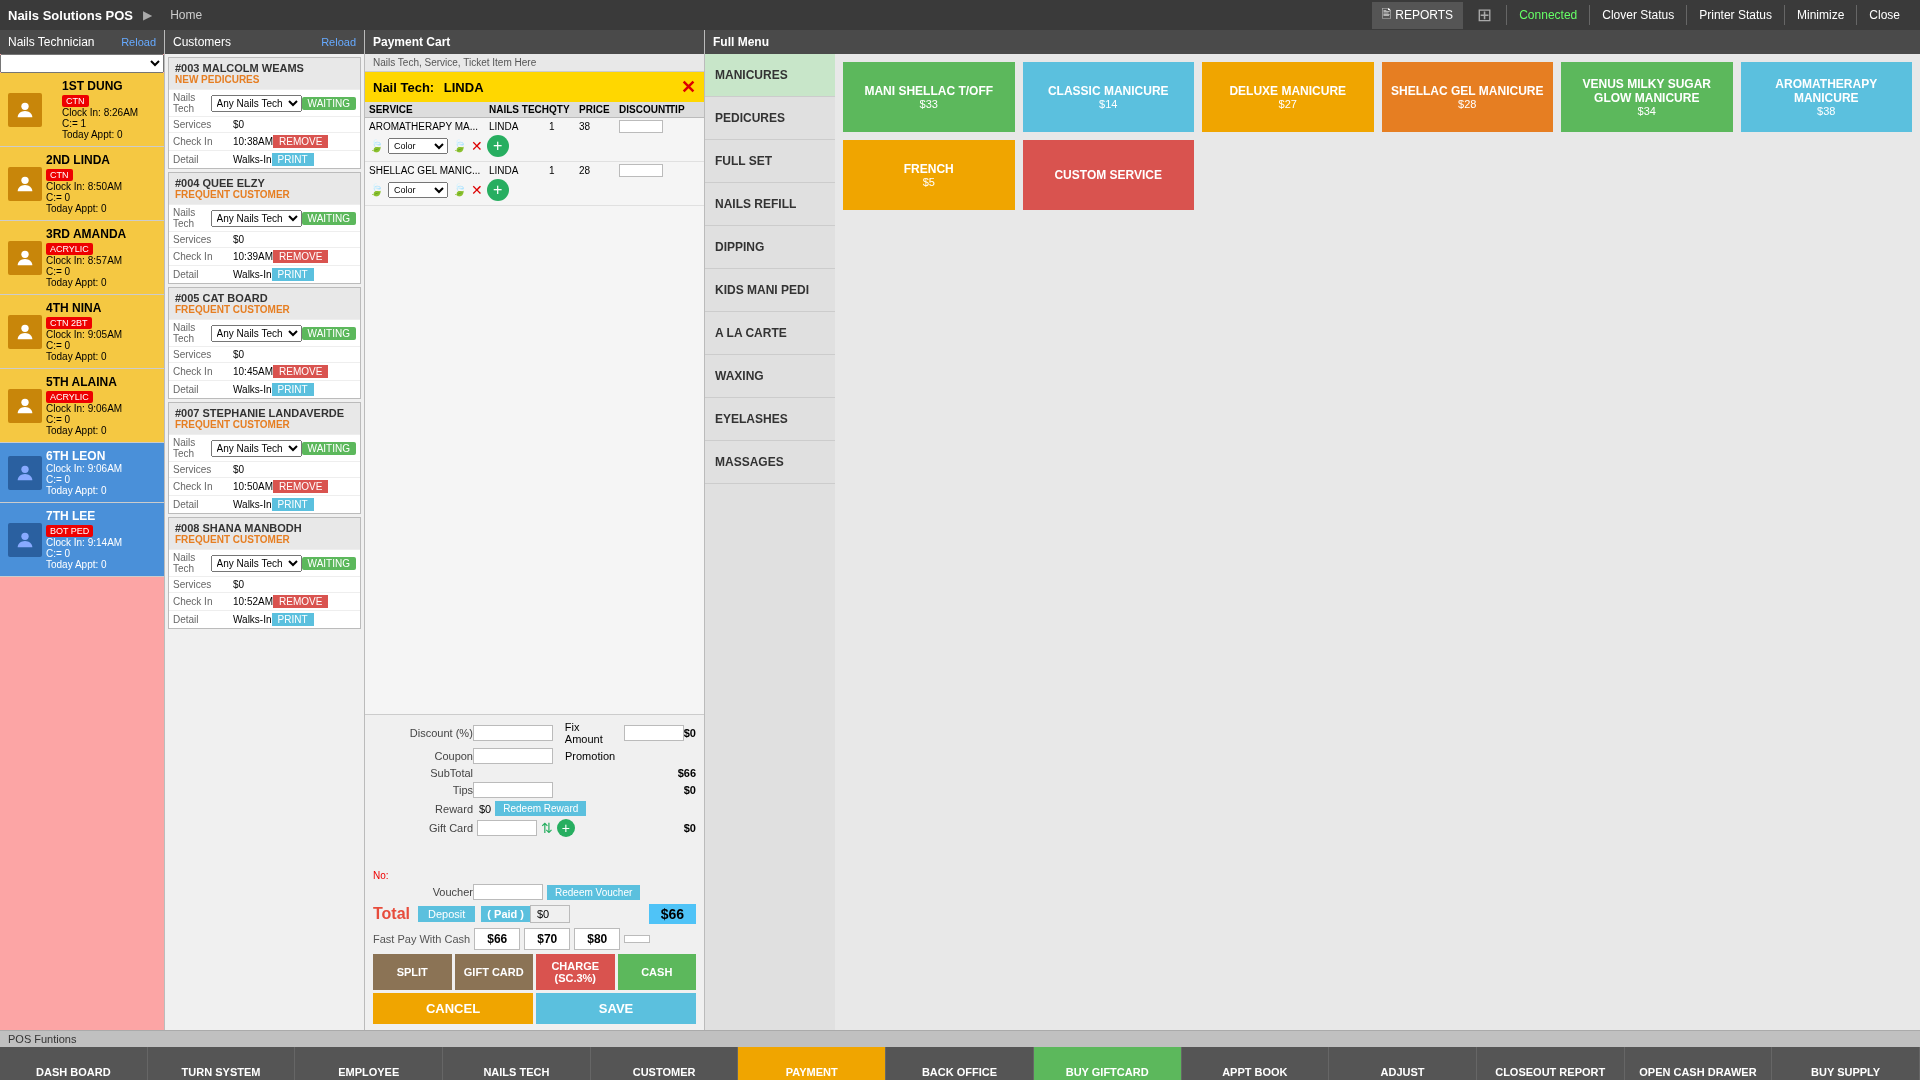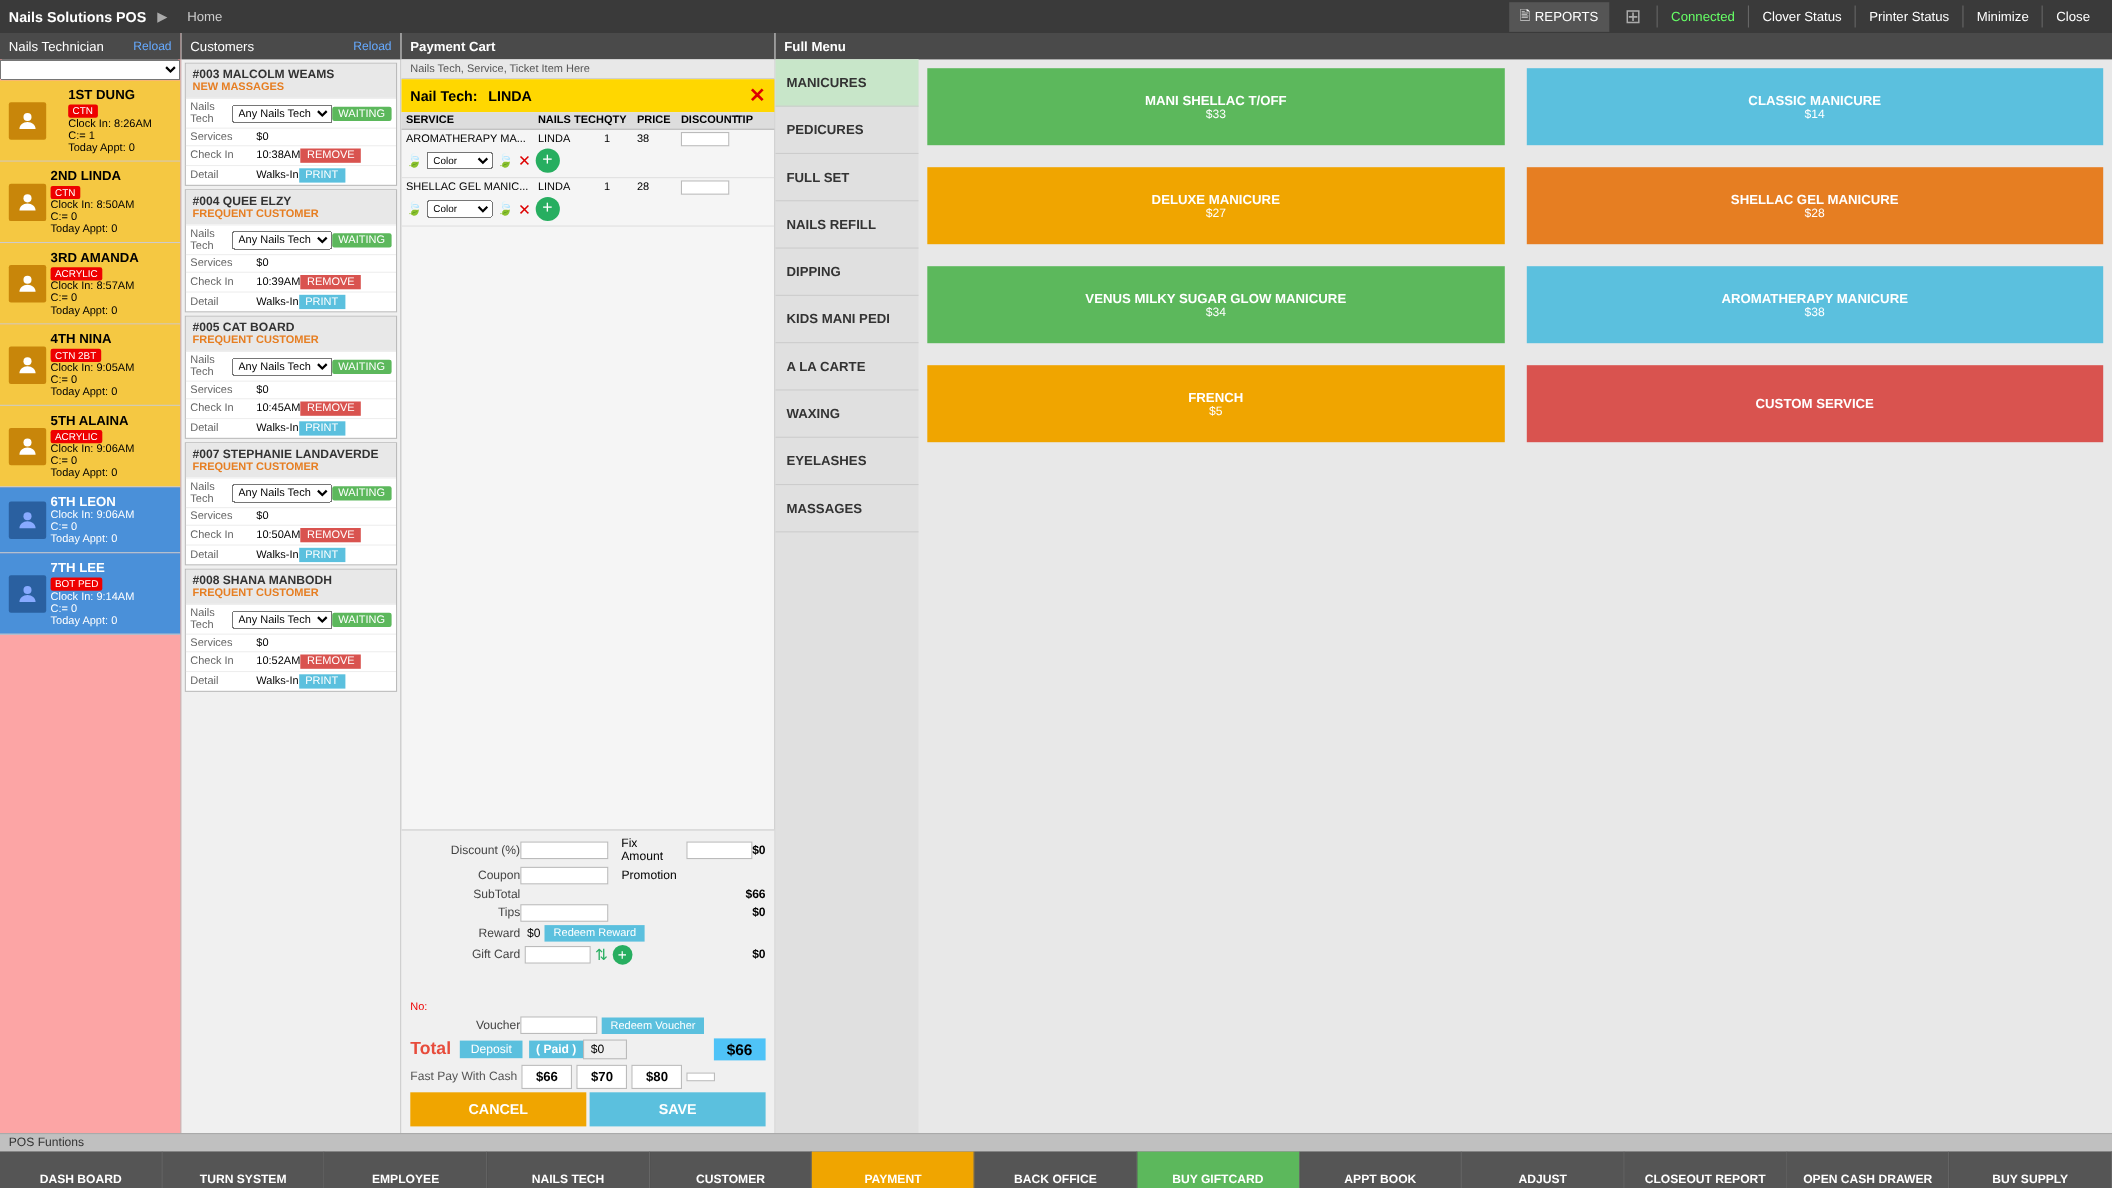--- a/index.html
+++ b/index.html
@@ -282,7 +282,7 @@
         <div class="customer-item">
     <div class="customer-header">
       <div class="cust-num">#003 MALCOLM WEAMS</div>
-      <div class="sub-section">NEW MASSAGES</div>
+      <div class="sub-section">NEW PEDICURES</div>
     </div>
     <div class="customer-row">
       <label>Nails Tech</label>

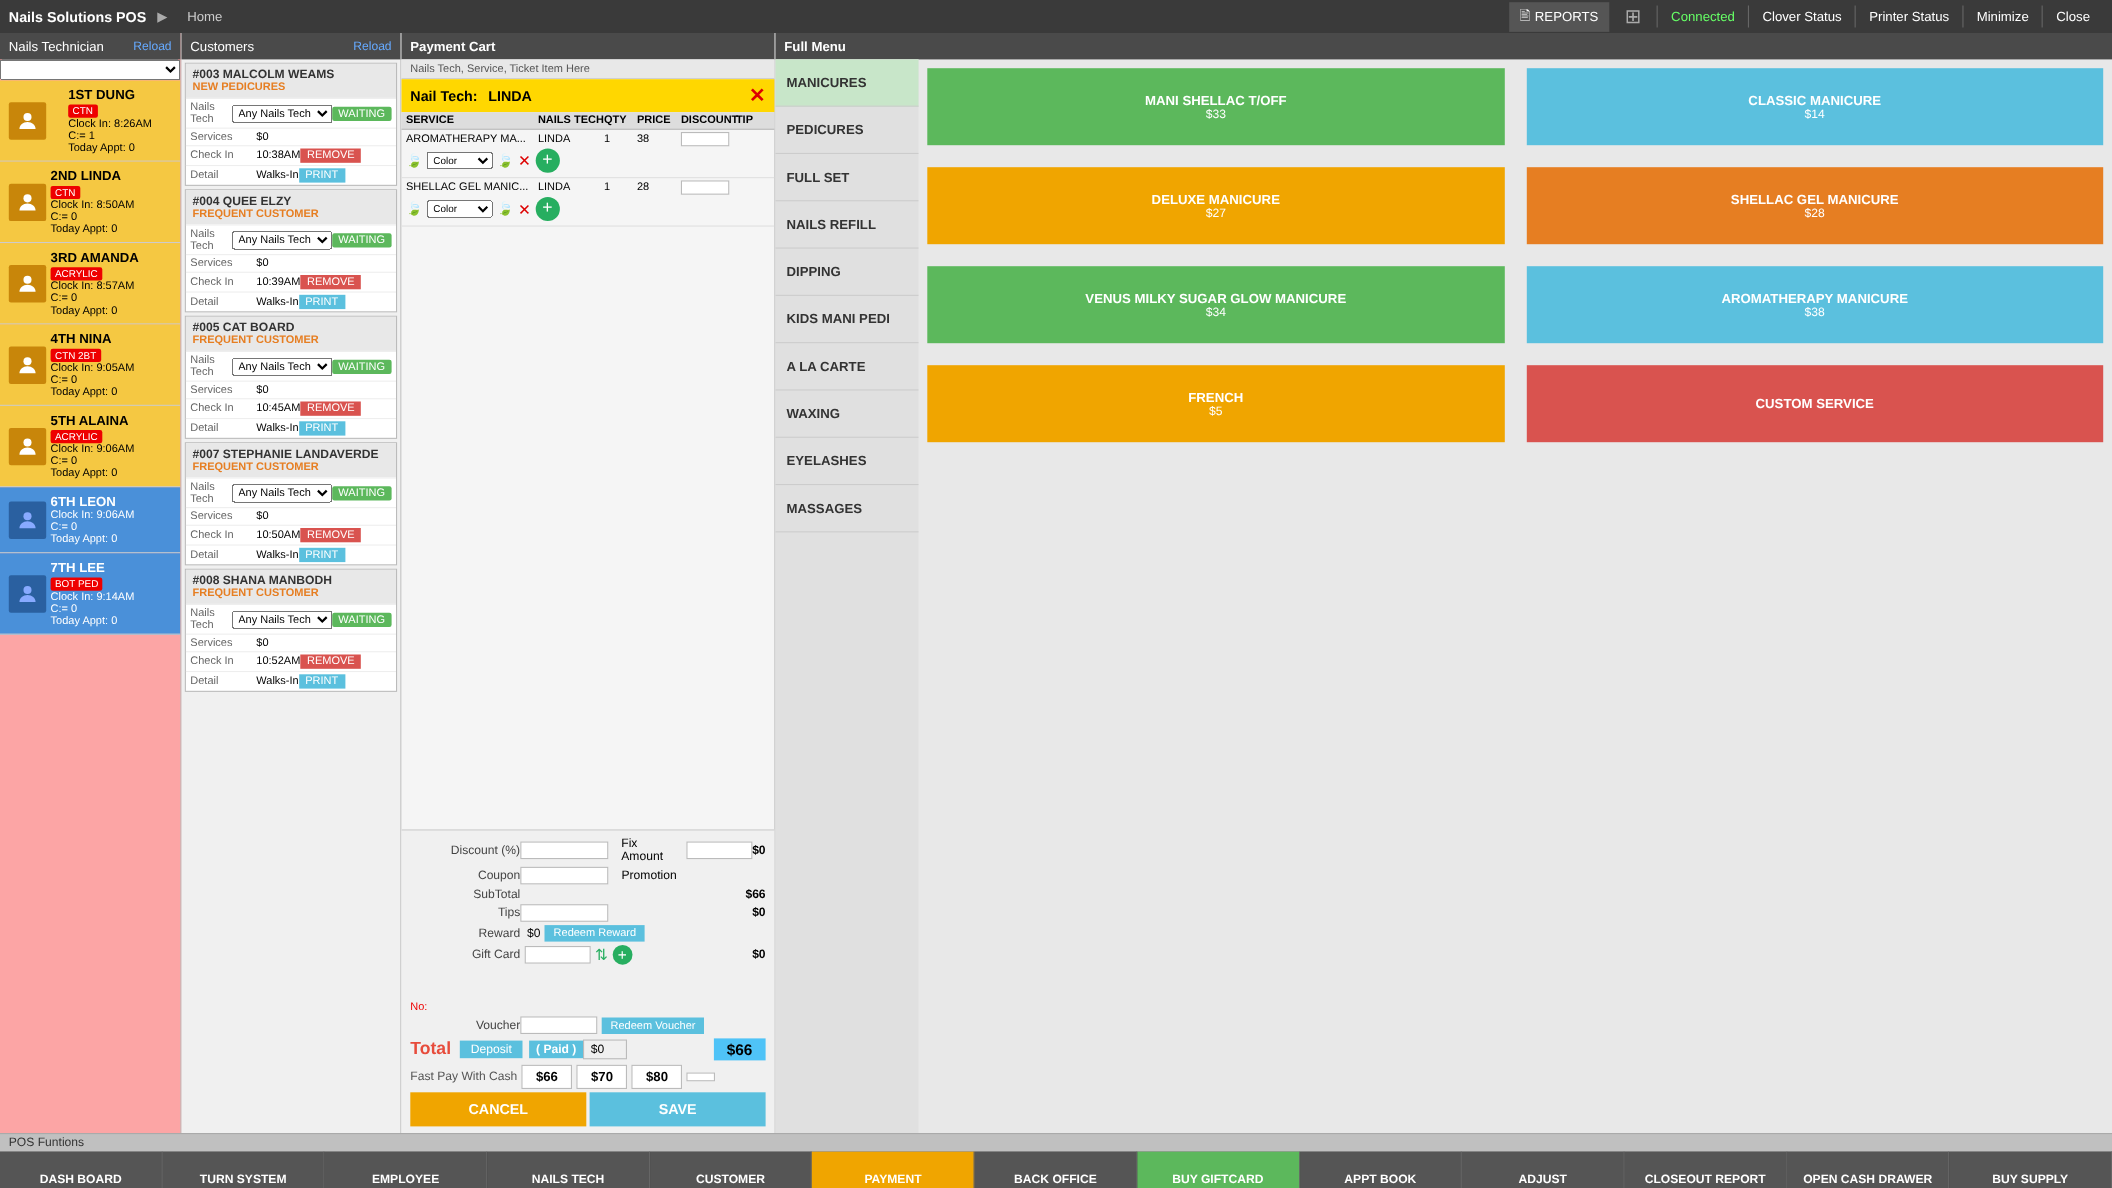--- a/index.html
+++ b/index.html
@@ -98,7 +98,7 @@
     .menu-cat { padding: 14px 10px; cursor: pointer; border-bottom: 1px solid #ccc; font-size: 12px; font-weight: bold; color: #333; }
     .menu-cat.active { background: #c8e6c9; }
     
-    #menu-items { flex: 1; padding: 8px; display: grid; grid-template-columns: repeat(2, 1fr); grid-template-rows: repeat(2, auto); gap: 20px; align-content: start; }
+    #menu-items { flex: 1; padding: 8px; display: grid; grid-template-columns: repeat(6, 1fr); grid-template-rows: repeat(2, auto); gap: 8px; align-content: start; }
     .menu-item { padding: 10px 8px; cursor: pointer; font-size: 12px; font-weight: bold; color: white; text-align: center; display: flex; flex-direction: column; align-items: center; justify-content: center; min-height: 70px; }
     .menu-item.green { background: #5cb85c; }
     .menu-item.blue { background: #5bc0de; }

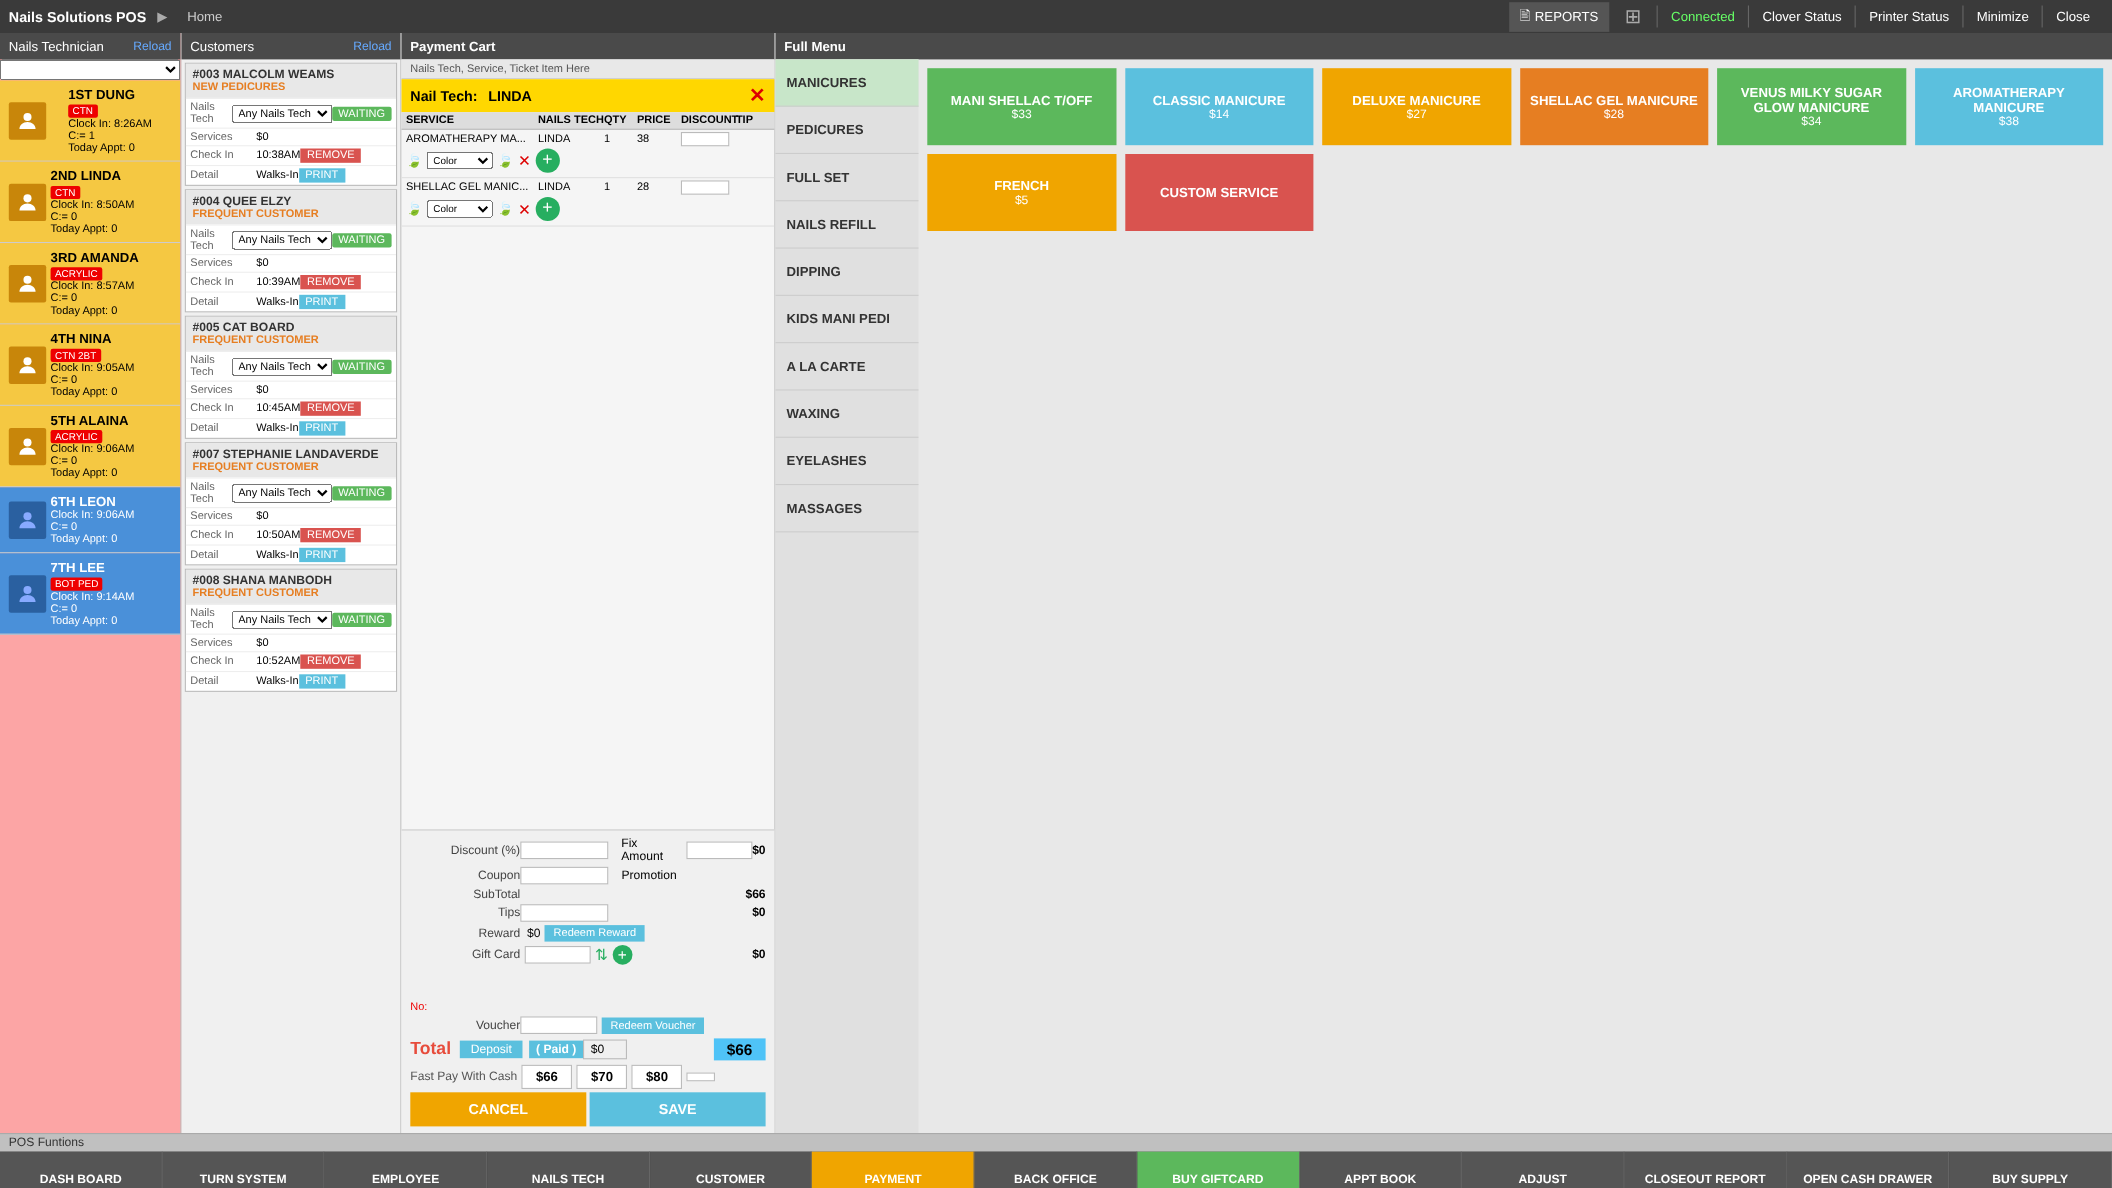--- a/index.html
+++ b/index.html
@@ -528,6 +528,12 @@
         <button class="fast-pay-btn"></button>
       </div>
 
+      <div class="payment-btns">
+        <button class="pay-btn btn-split">SPLIT</button>
+        <button class="pay-btn btn-gift">GIFT CARD</button>
+        <button class="pay-btn btn-charge">CHARGE (SC.3%)</button>
+        <button class="pay-btn btn-cash">CASH</button>
+      </div>
 
       <div class="action-btns">
         <button class="btn-cancel">CANCEL</button>

